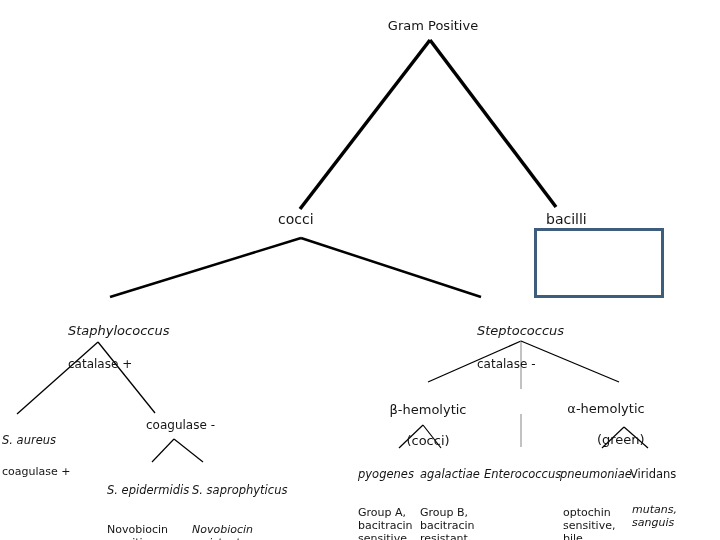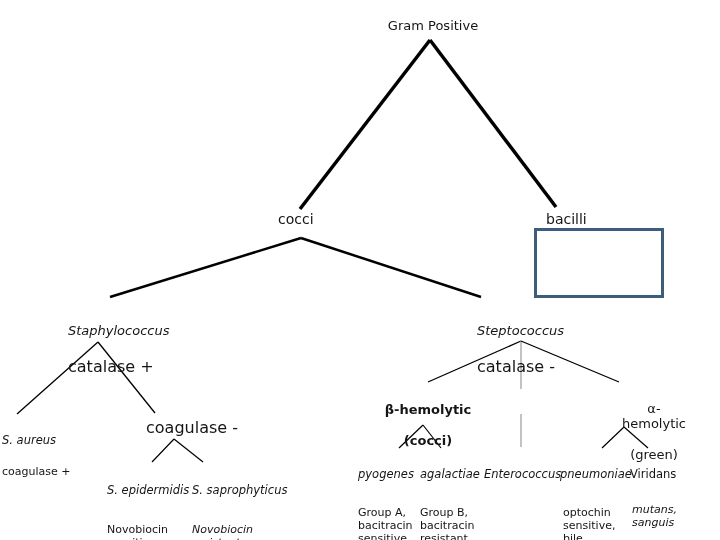--- a/index.html
+++ b/index.html
@@ -12,7 +12,7 @@
   .root-label{font-size:13px;}
   .branch-label{font-size:14px;text-align:center;}
   .genus{font-size:13px;font-style:italic;}
-  .test{font-size:16px;}
+  .test{font-size:12px;}
   .hemo{font-size:13px;line-height:1.2;}
   .leaf-name{font-size:11.5px;}
   .leaf-detail{font-size:11px;line-height:1.18;}

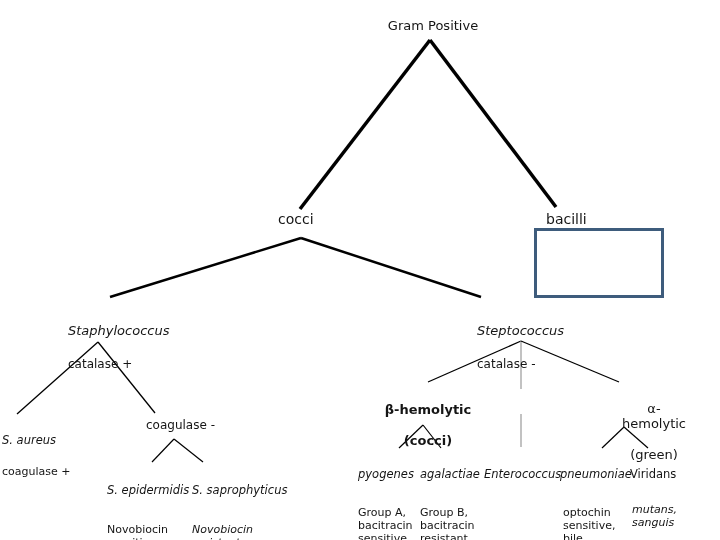--- a/index.html
+++ b/index.html
@@ -60,7 +60,7 @@
     <div class="test">catalase -</div>
   </div>
 
-  <div class="node hemo center" style="left:428px;top:386px;font-weight:bold;">
+  <div class="node hemo center" style="left:428px;top:386px;">
     <div>β-hemolytic</div>
     <div>(cocci)</div>
   </div>

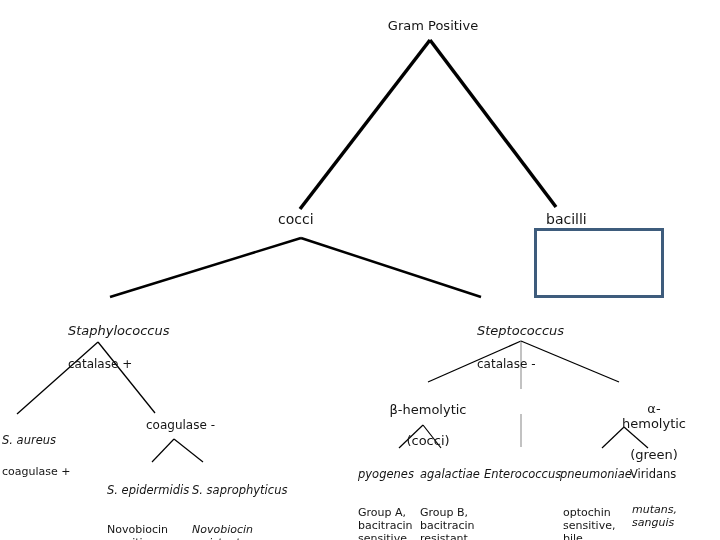--- a/index.html
+++ b/index.html
@@ -66,7 +66,7 @@
   </div>
 
 
-  <div class="node hemo center" style="left:654px;top:385px;">
+  <div class="node hemo center" style="left:606px;top:385px;text-align:right;">
     <div>α-hemolytic</div>
     <div>(green)</div>
   </div>

